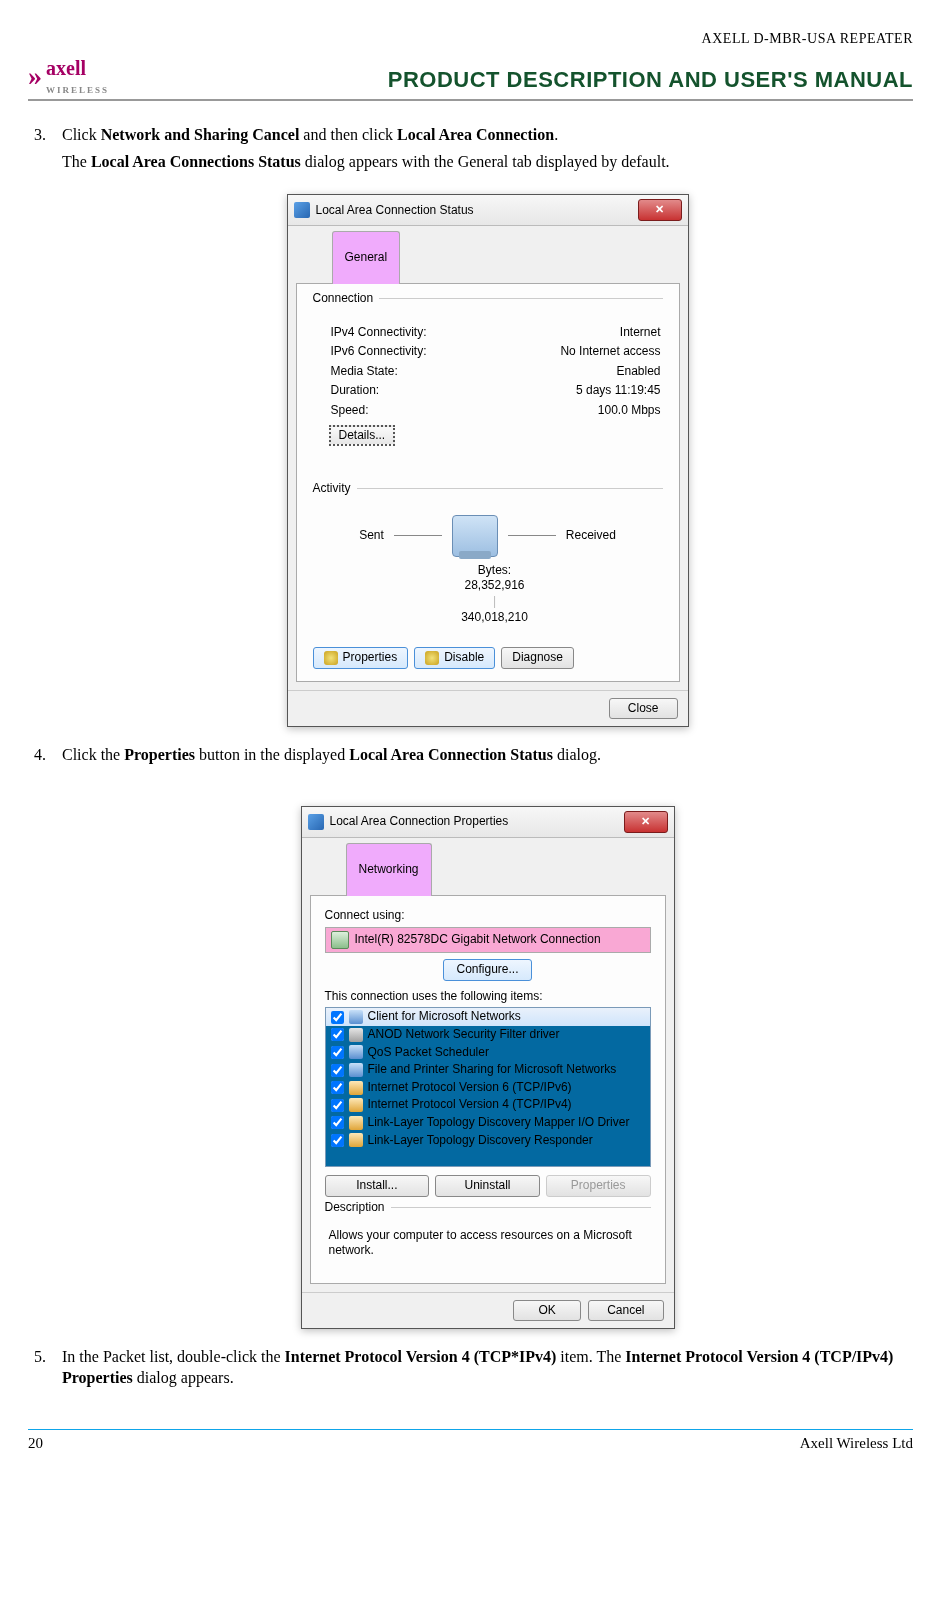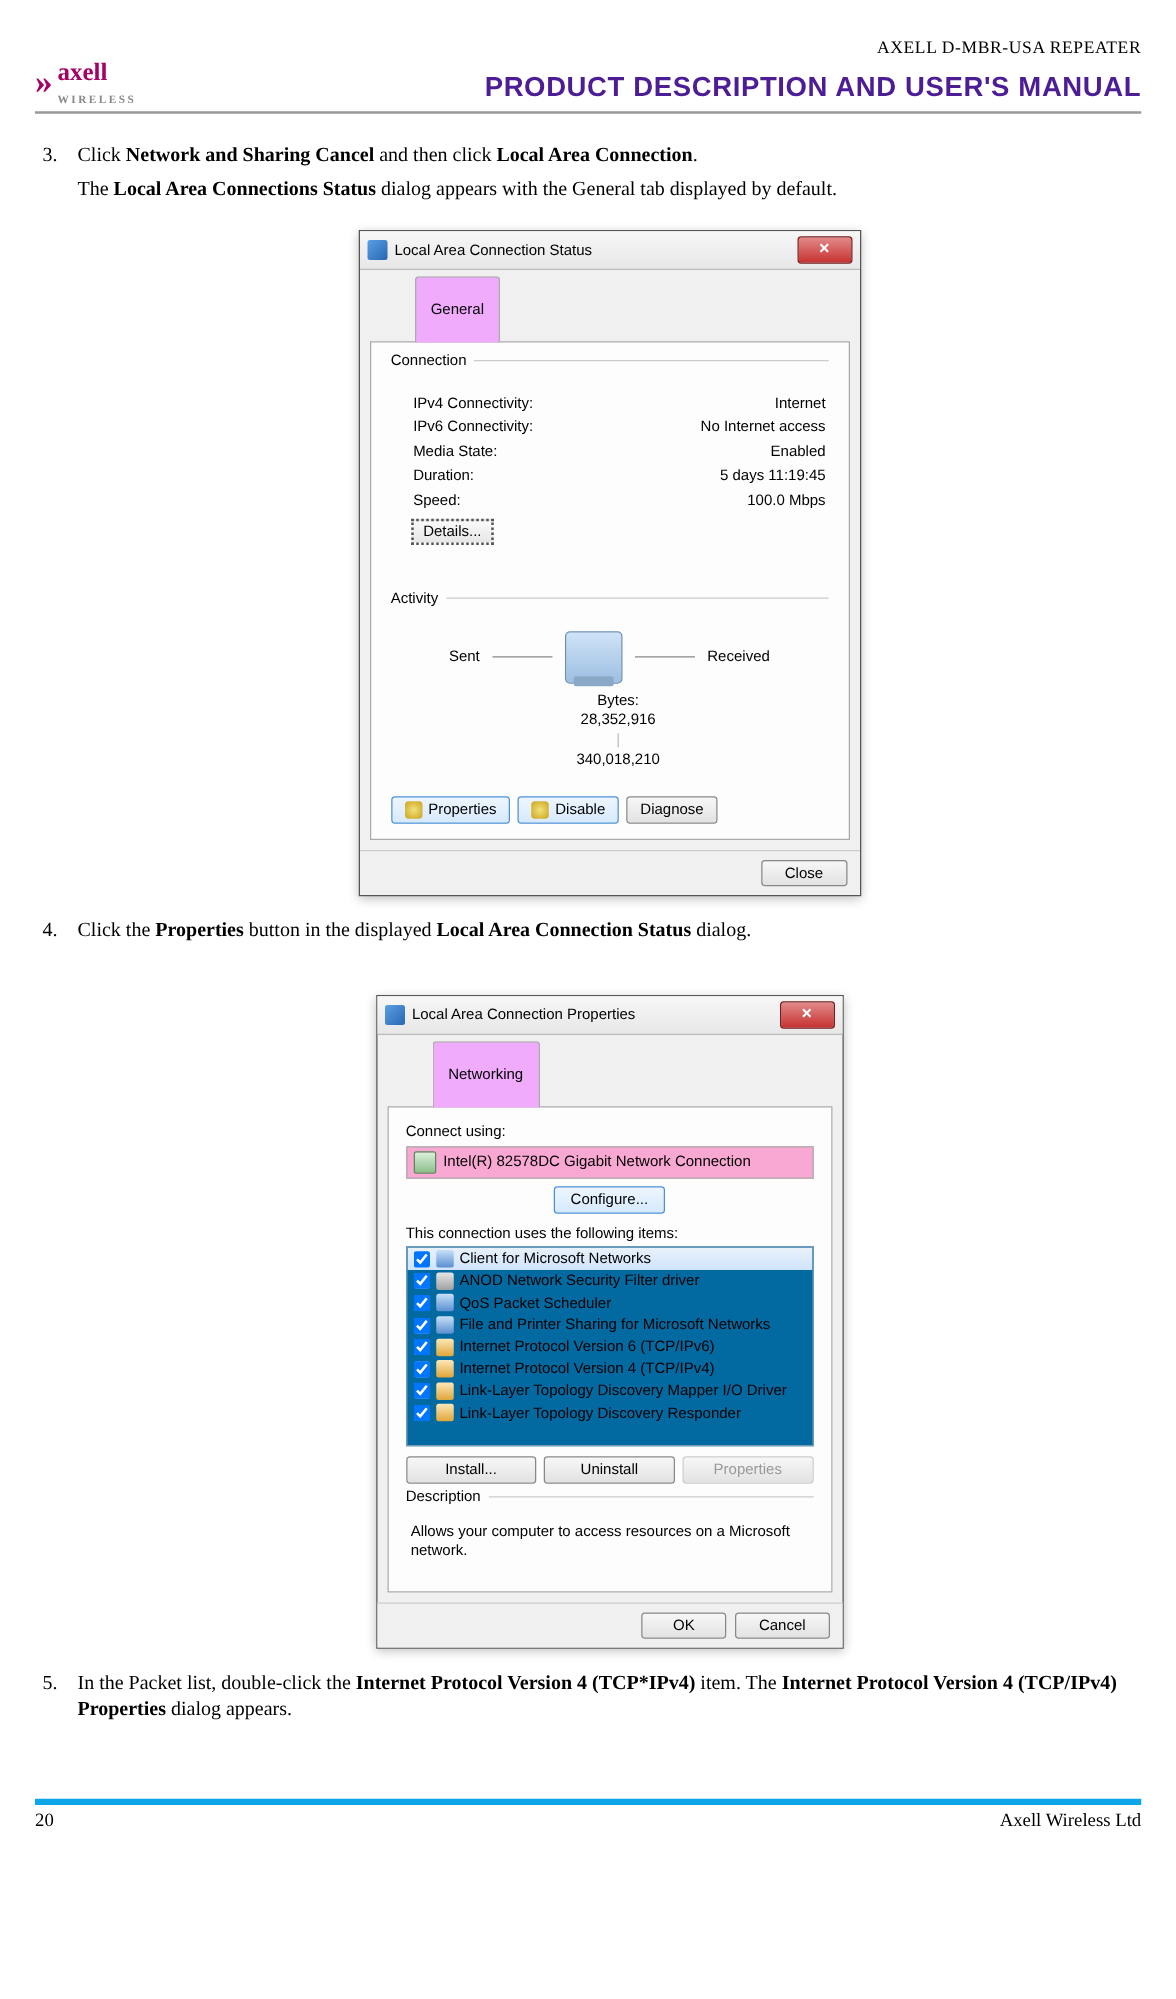--- a/index.html
+++ b/index.html
@@ -46,9 +46,9 @@
     font-family: Arial, sans-serif;
     font-size: 22px;
     font-weight: bold;
-    color: #4c1d95;
+    color: #14532d;
     letter-spacing: 0.5px;
-    margin-top: 8px;
+    margin-top: 18px;
   }
   ol {
     counter-reset: item 2;

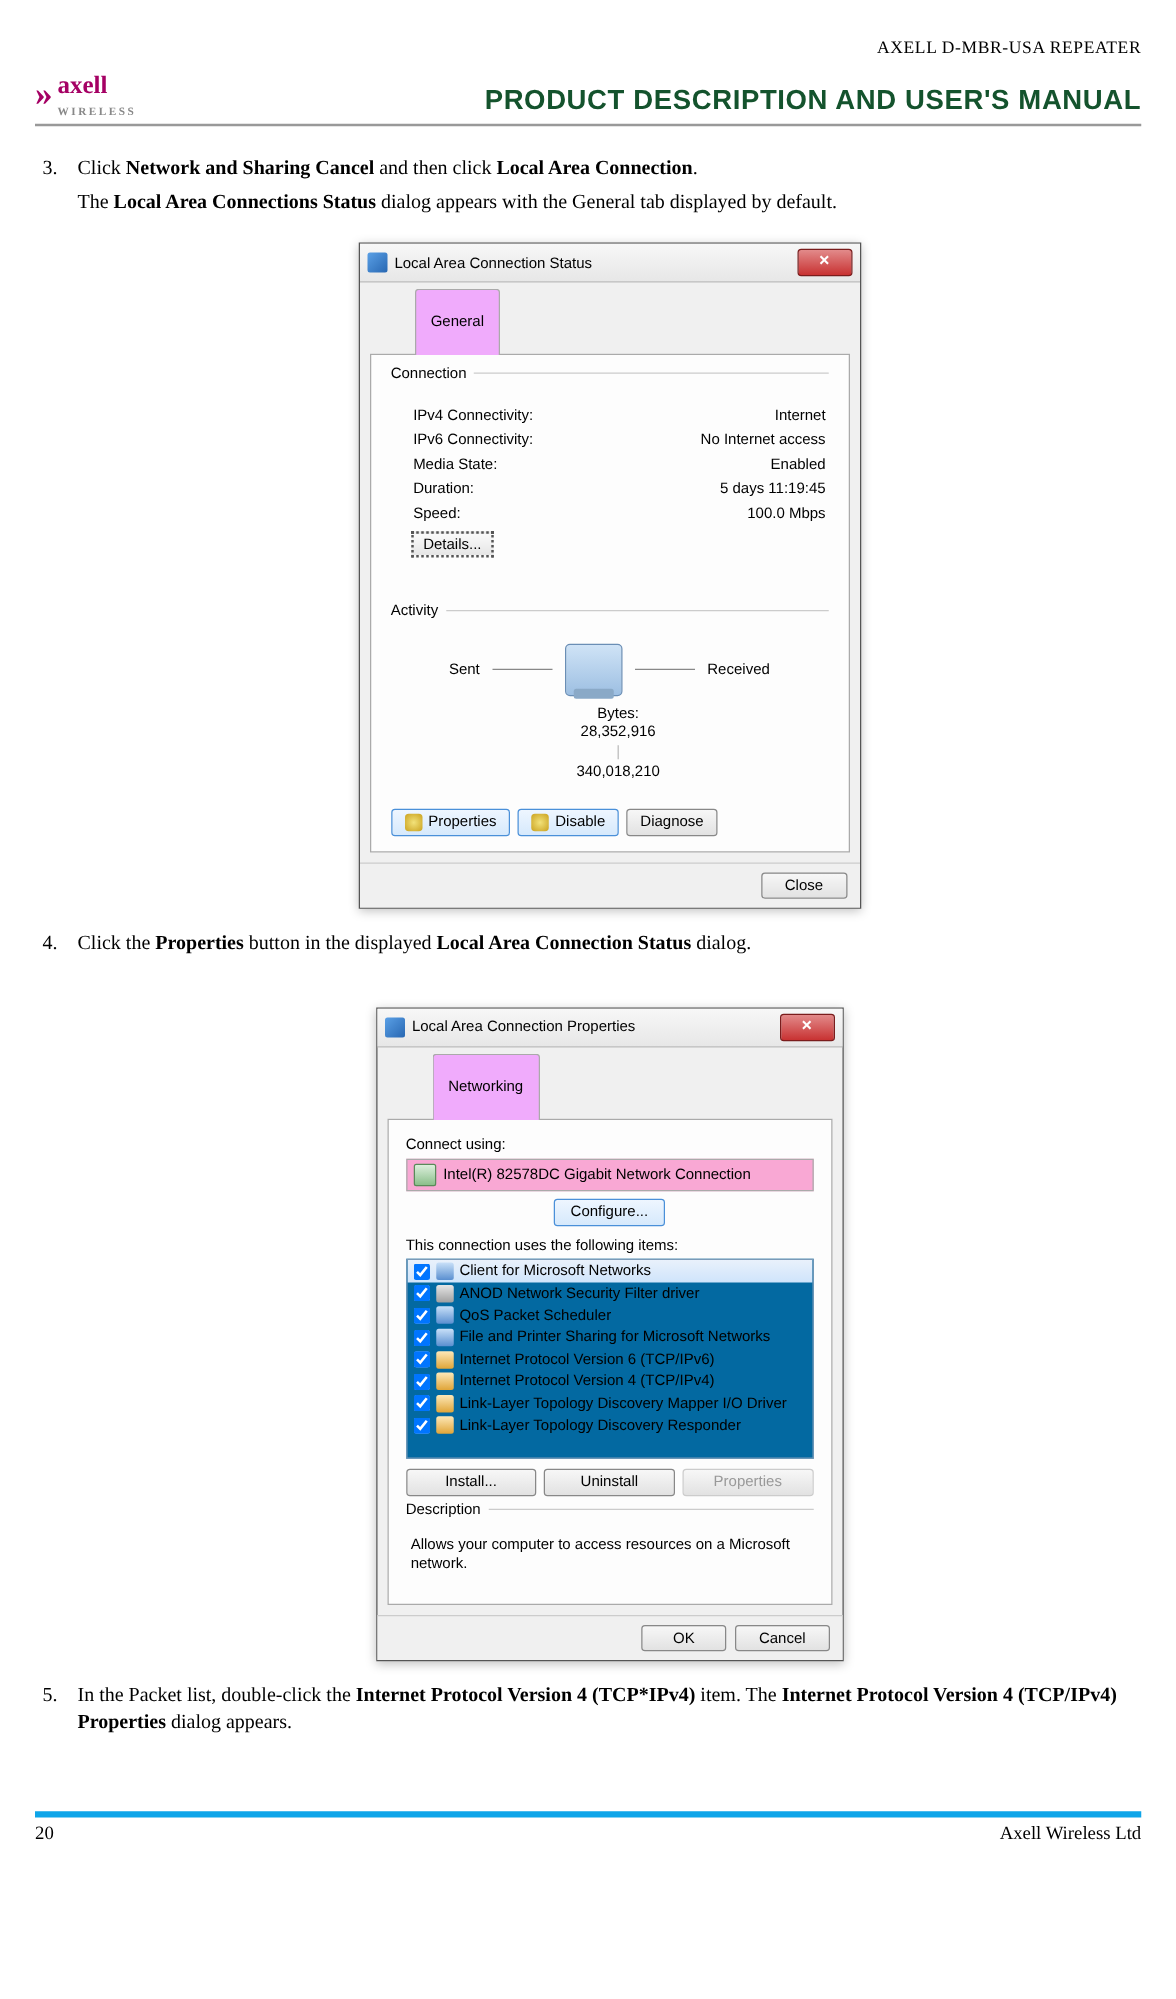--- a/index.html
+++ b/index.html
@@ -285,8 +285,8 @@
   .desc-box .legend {top:-12px;}
   .page-footer {
     display:flex;justify-content:space-between;
-    border-top:5px solid #0ea5e9;
-    margin-top:60px;padding-top:4px;font-size:15px;
+    border-top:1px solid #0ea5e9;
+    margin-top:40px;padding-top:4px;font-size:15px;
   }
 </style>
 </head>

